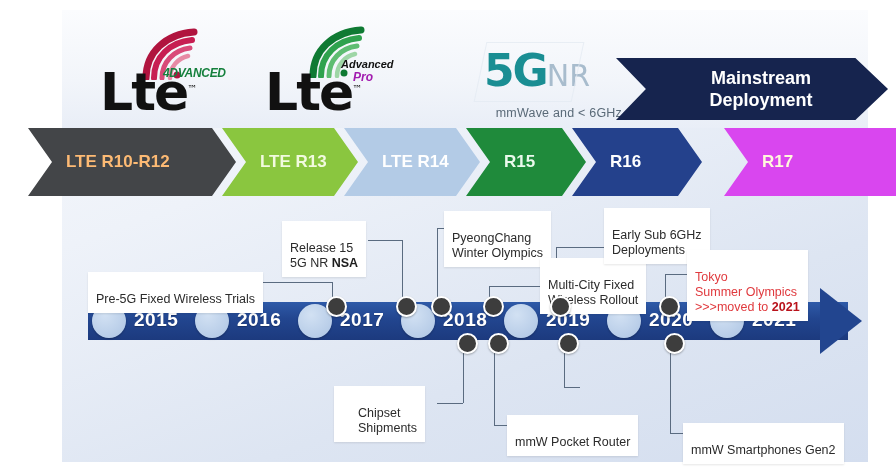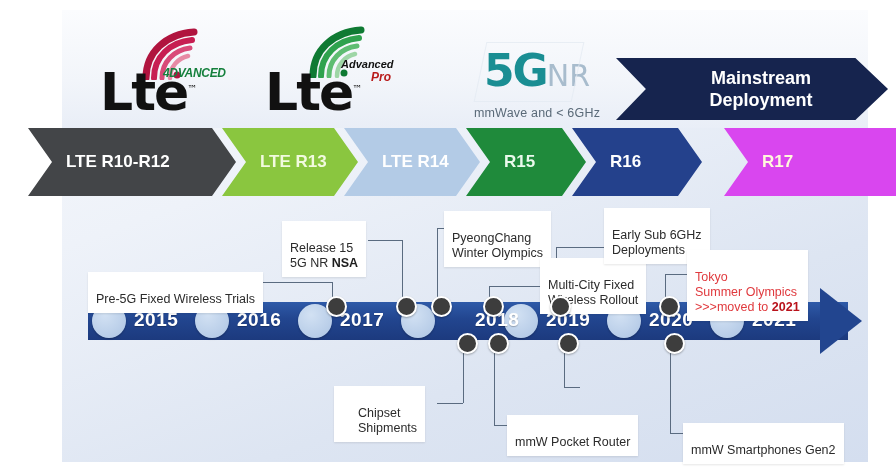--- a/index.html
+++ b/index.html
@@ -41,7 +41,7 @@
 
   .lbl-adv{left:63px;top:38px;font-size:12px;color:#15803d;letter-spacing:-0.3px;}
   .lbl-advpro-1{left:76px;top:30px;font-size:11px;color:#111;}
-  .lbl-advpro-2{left:88px;top:42px;font-size:12px;color:#b91c1c;margin-left:18px;}
+  .lbl-advpro-2{left:88px;top:42px;font-size:12px;color:#a21caf;}
 
   
   .fiveg{

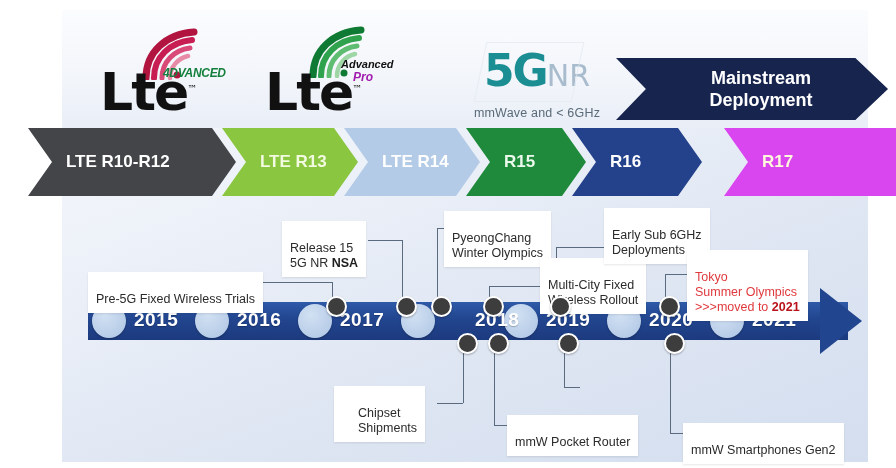--- a/index.html
+++ b/index.html
@@ -54,7 +54,7 @@
   }
   .fiveg-nr{font-size:30px;color:#a8bccd;font-weight:normal;letter-spacing:0px;}
   .fiveg-sub{
-    font-size:12.5px;color:#5a6a78;margin-top:7px;letter-spacing:0.2px;
+    font-size:12.5px;color:#5a6a78;margin-top:7px;letter-spacing:0.2px;text-align:right;
   }
   .fiveg-ghost{
     position:absolute;left:28px;top:-6px;width:96px;height:58px;

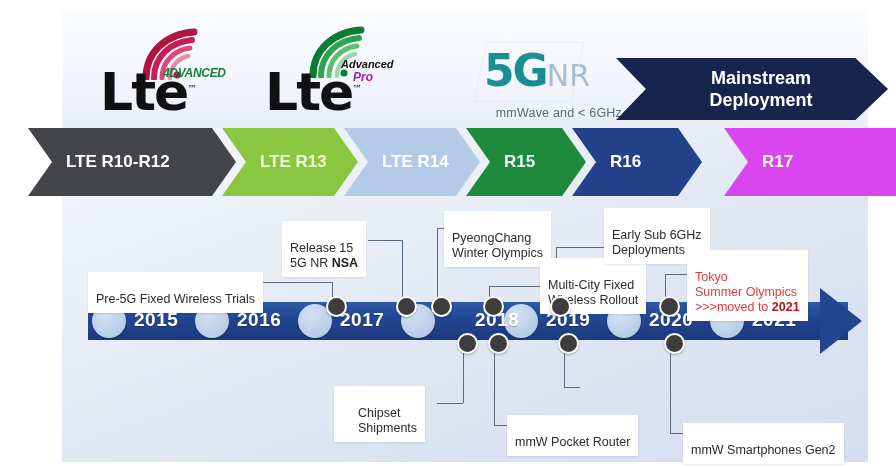--- a/index.html
+++ b/index.html
@@ -193,7 +193,7 @@
 
   <div class="chev-band" id="chevBand">
       <div class="chev first" style="left: 0px; width: 208px; background: rgb(67, 69, 72); z-index: 20;">
-        <span style="color: #ffffff;">LTE R10-R12</span>
+        <span style="color: #fdba74;">LTE R10-R12</span>
       </div>
       <div class="chev" style="left: 194px; width: 136px; background: rgb(138, 198, 63); z-index: 19;">
         <span style="color: rgb(242, 250, 223);">LTE R13</span>

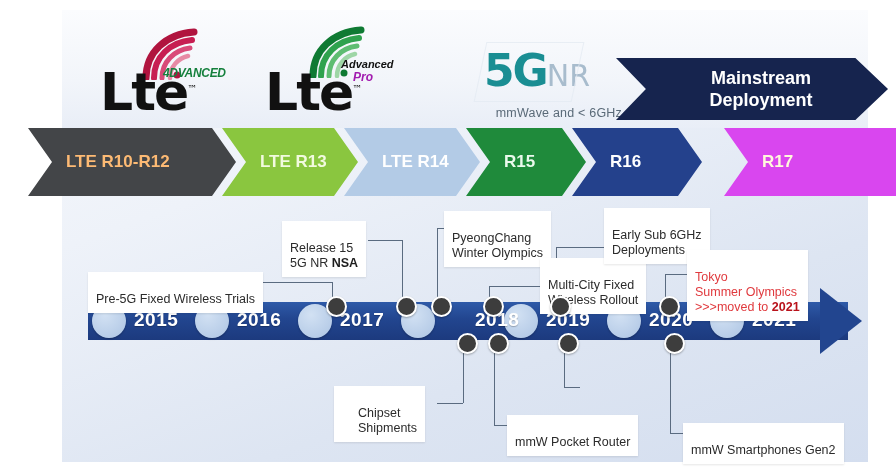--- a/index.html
+++ b/index.html
@@ -227,7 +227,7 @@
       <div class="tl-year" style="left: 134px;">2015</div>
       <div class="tl-year" style="left: 237px;">2016</div>
       <div class="tl-year" style="left: 340px;">2017</div>
-      <div class="tl-year" style="left: 443px; margin-left: 32px;">2018</div>
+      <div class="tl-year" style="left: 443px;">2018</div>
       <div class="tl-year" style="left: 546px;">2019</div>
       <div class="tl-year" style="left: 649px;">2020</div>
       <div class="tl-year" style="left: 752px;">2021</div>

